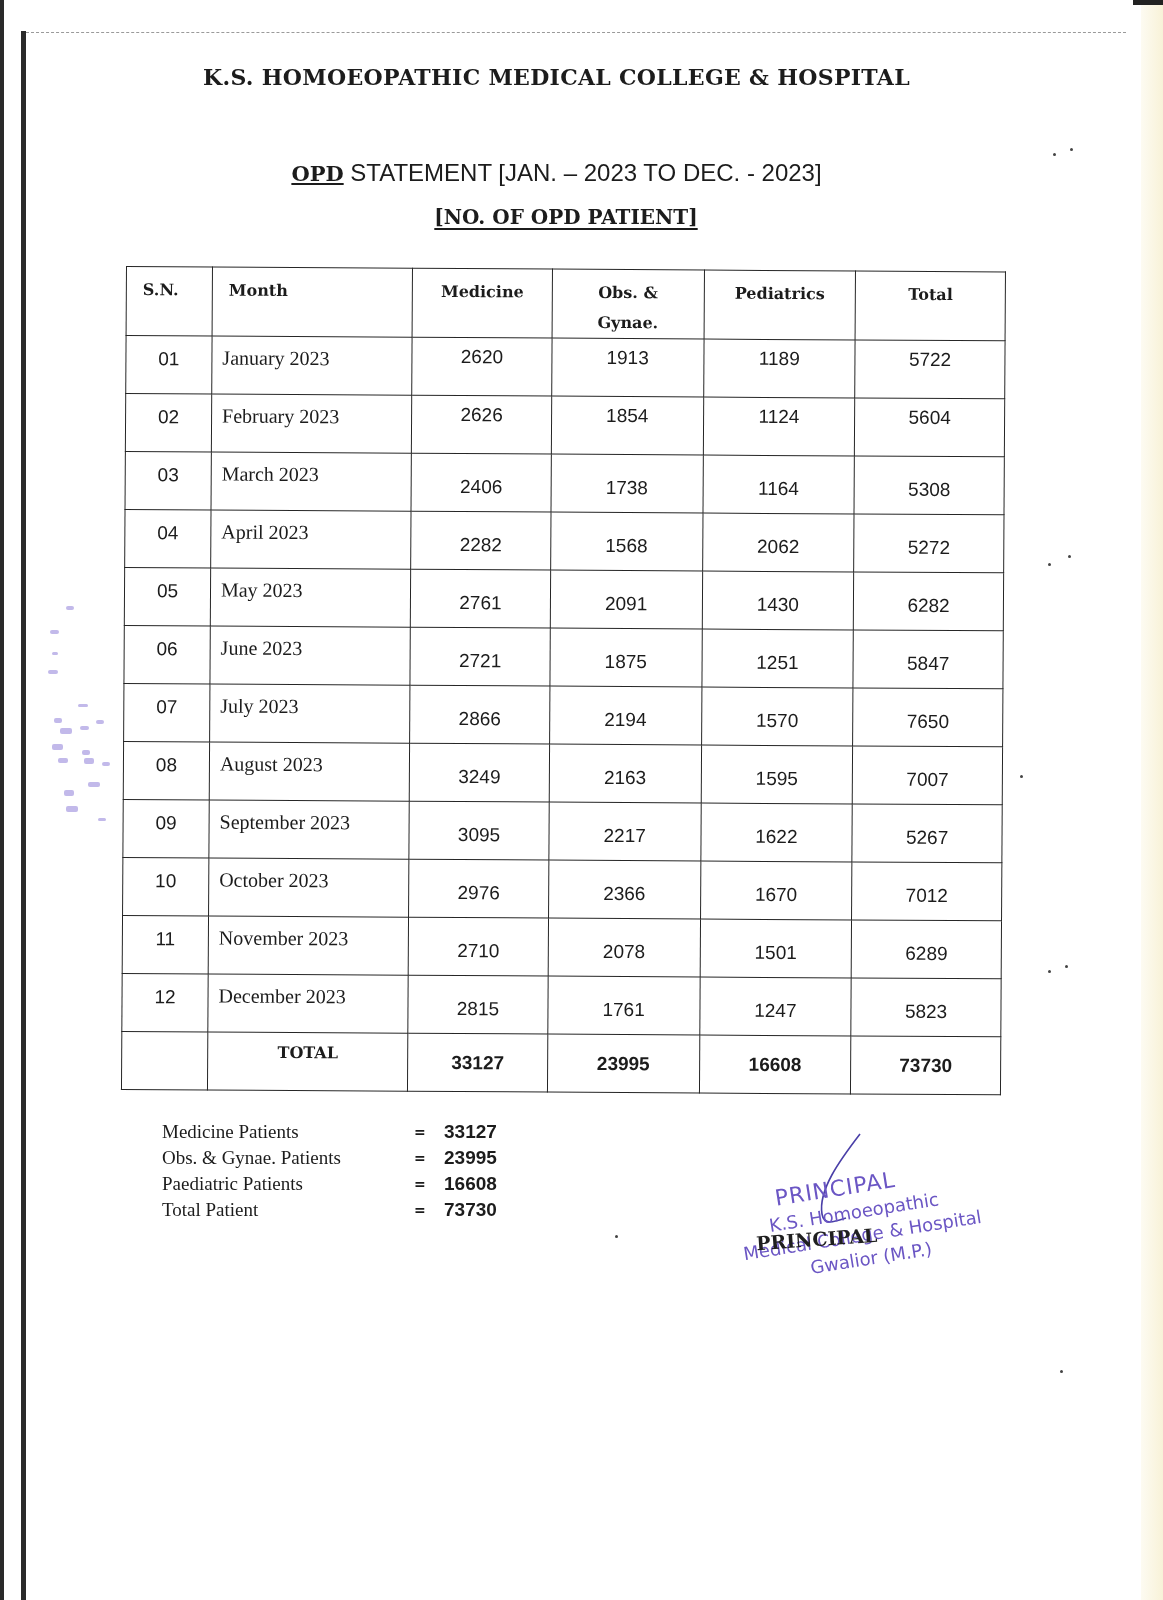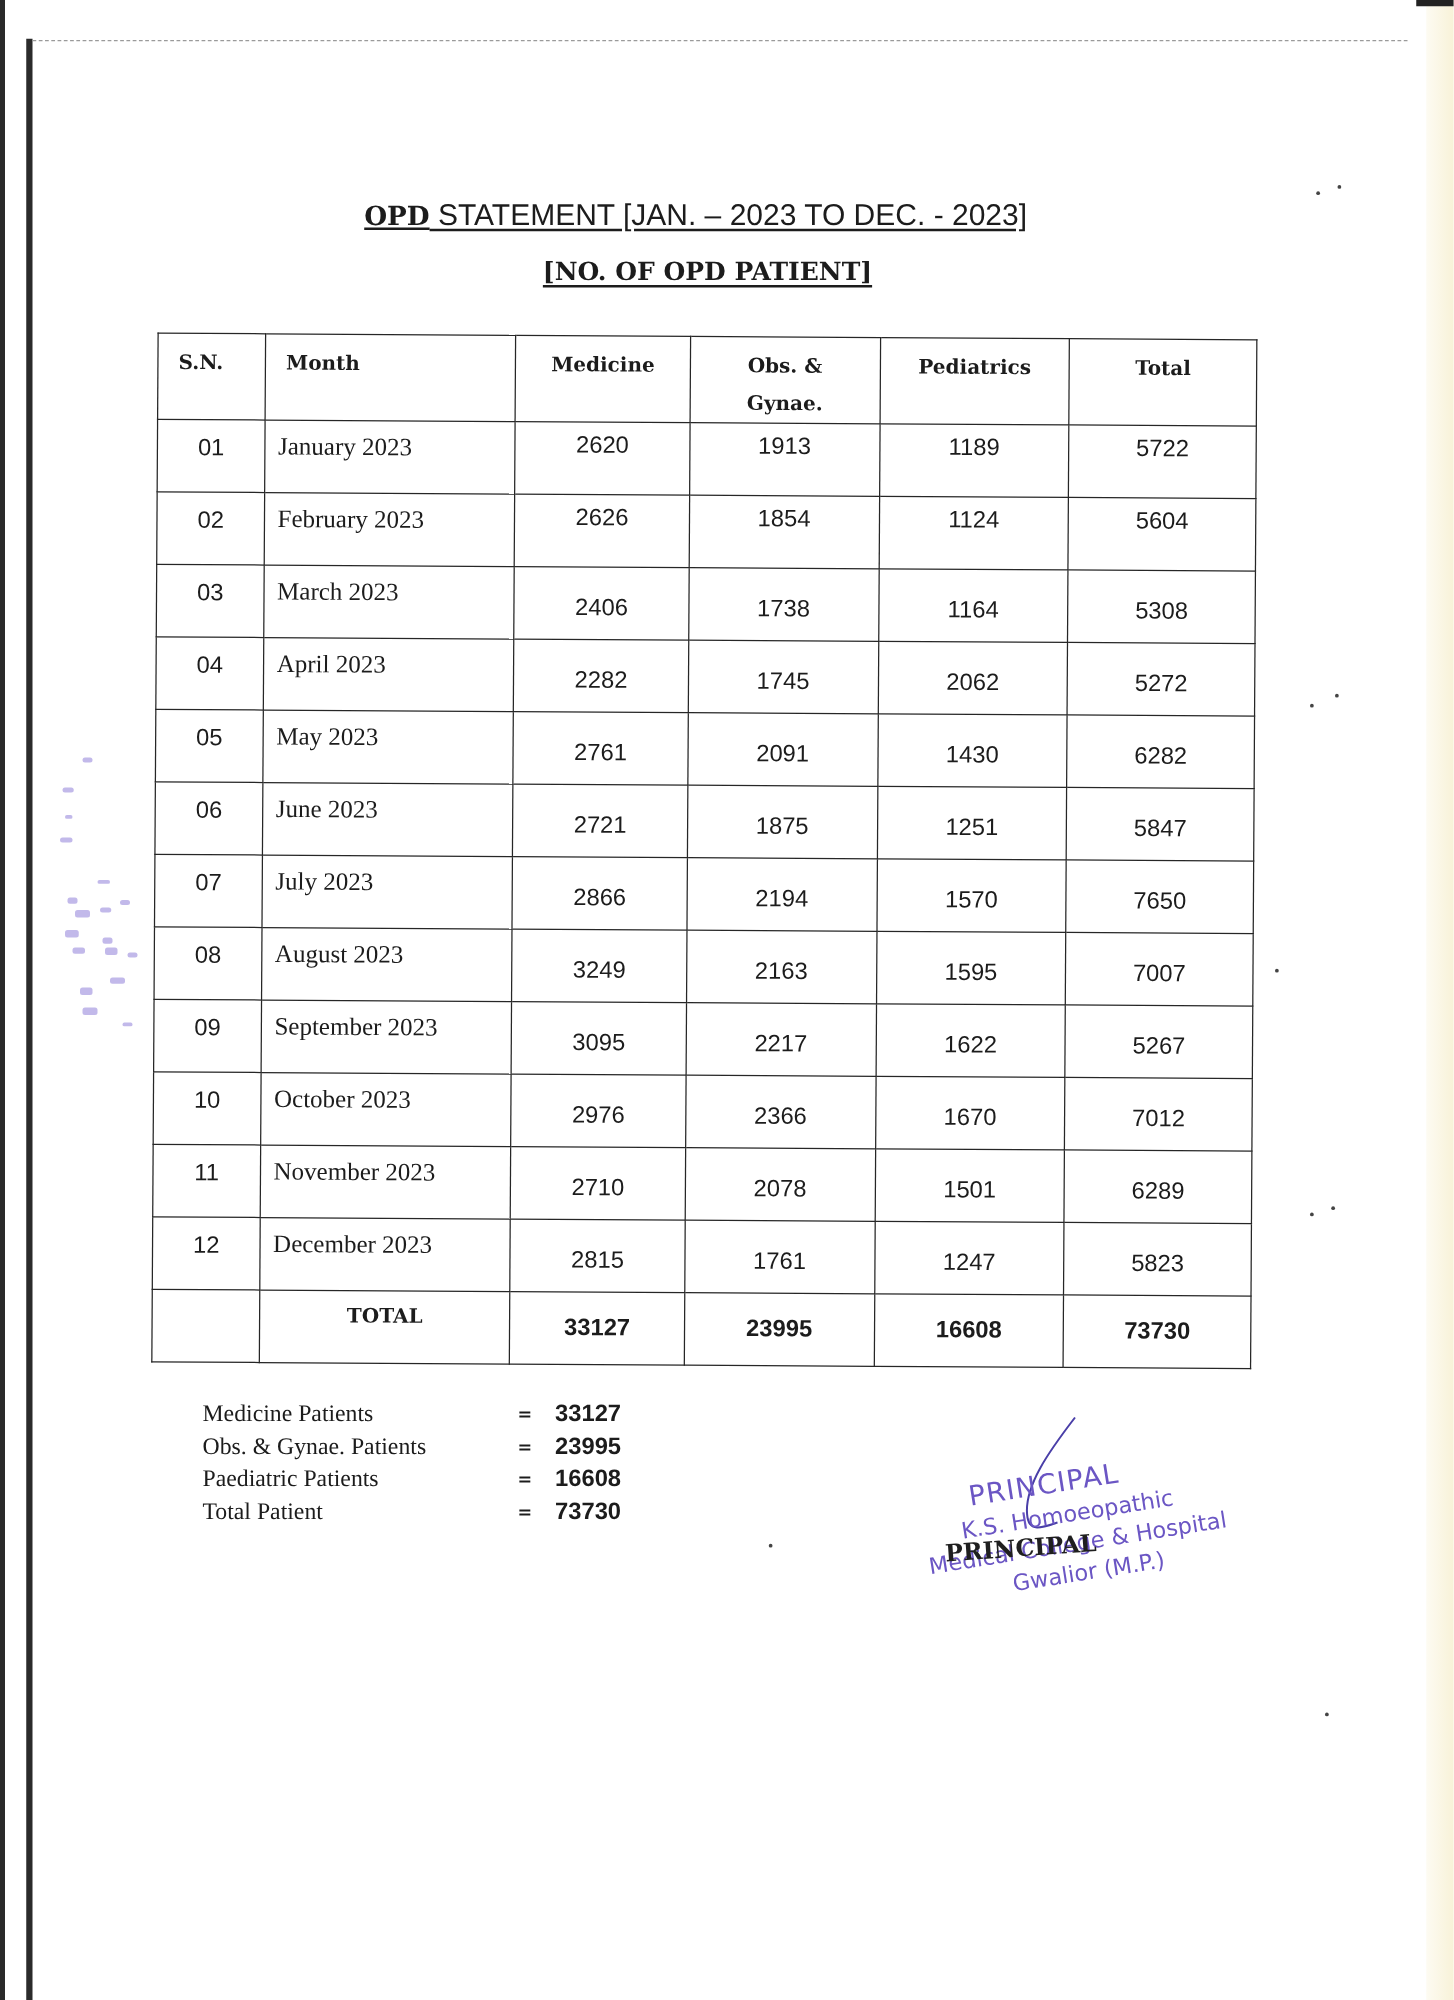--- a/index.html
+++ b/index.html
@@ -301,6 +301,7 @@
 <div class="dot" style="left:1060px;top:1370px;"></div>
 
 <div class="header">
+  <p class="college-name">K.S. HOMOEOPATHIC MEDICAL COLLEGE &amp; HOSPITAL</p>
 </div>
 
 <div class="statement-title">

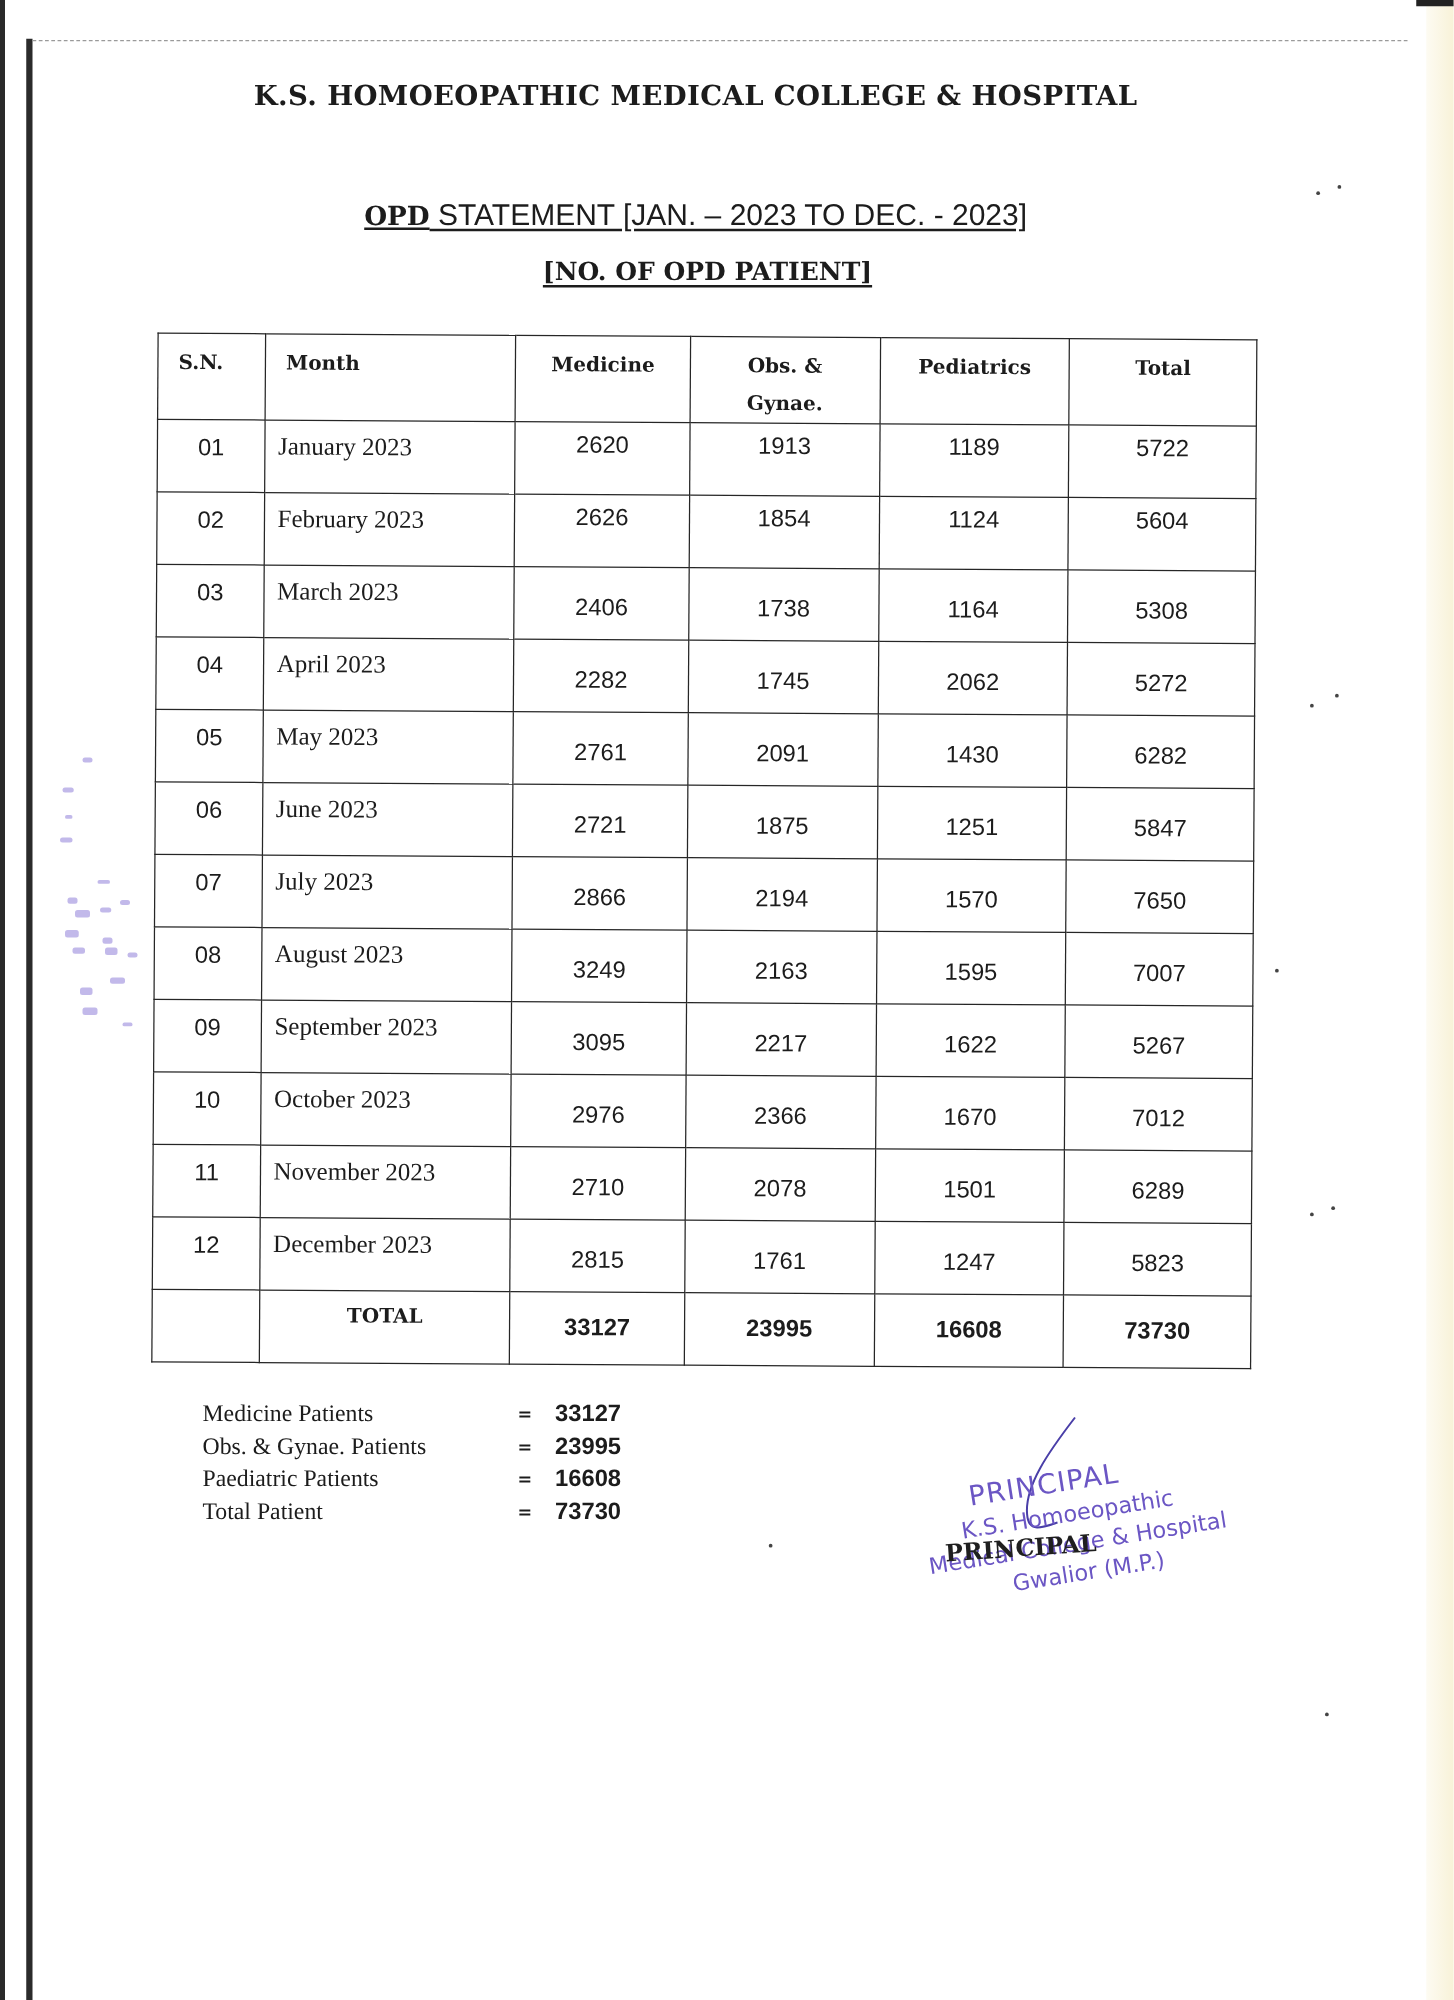--- a/index.html
+++ b/index.html
@@ -103,7 +103,6 @@
     }
     .statement-title .rest {
       font-family: "Liberation Sans", sans-serif;
-      text-decoration: underline;
       text-underline-offset: 3px;
       margin-top: 27px;
     }

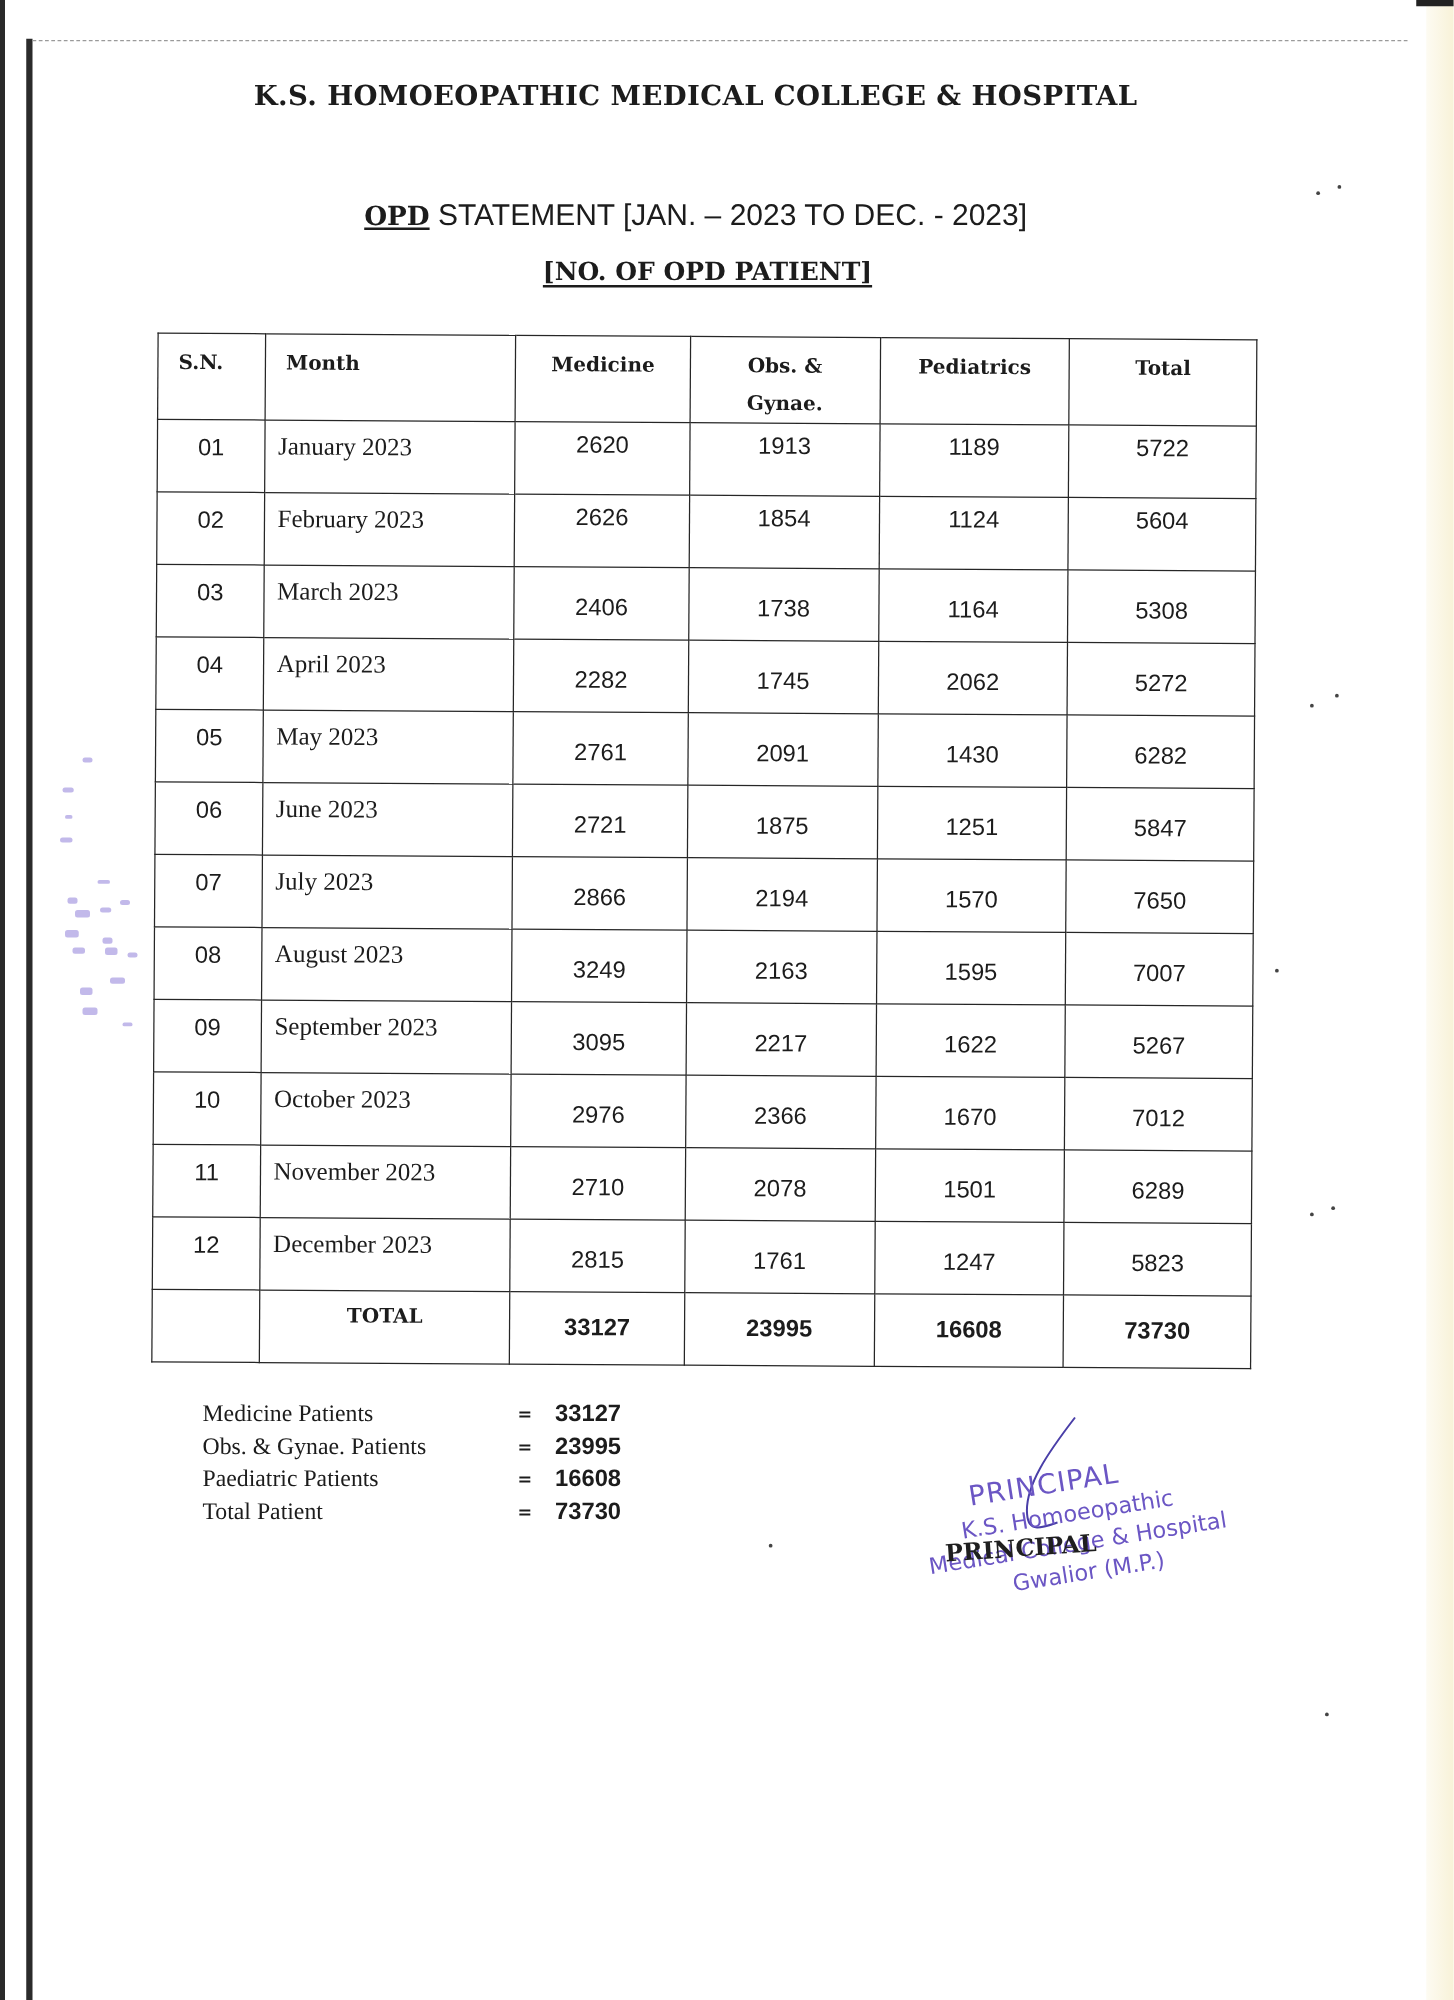--- a/index.html
+++ b/index.html
@@ -363,7 +363,7 @@
         <td class="c-sn">04</td>
         <td class="c-month">April 2023</td>
         <td class="c-num">2282</td>
-        <td class="c-num">1745</td>
+        <td class="c-num">1568</td>
         <td class="c-num">2062</td>
         <td class="c-num">5272</td>
       </tr>

